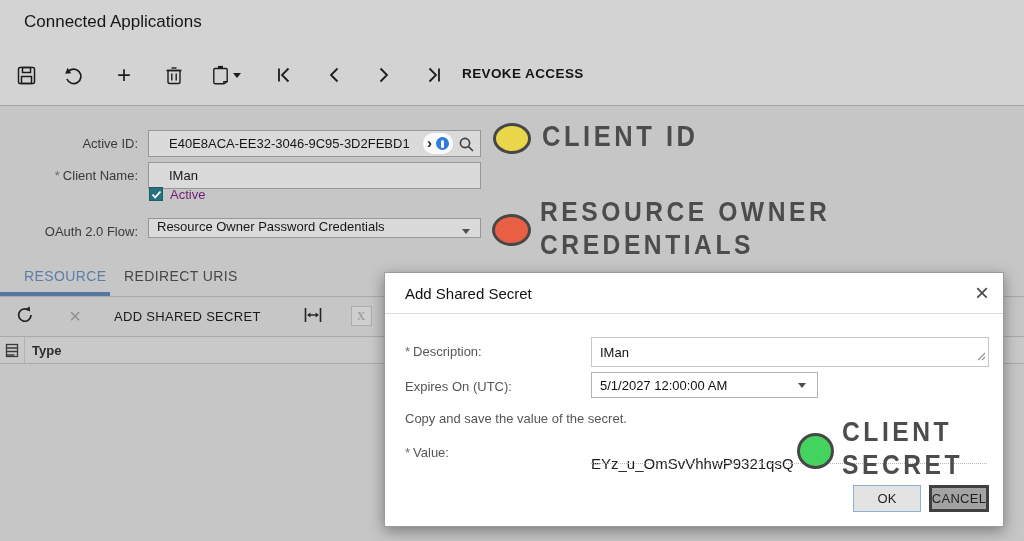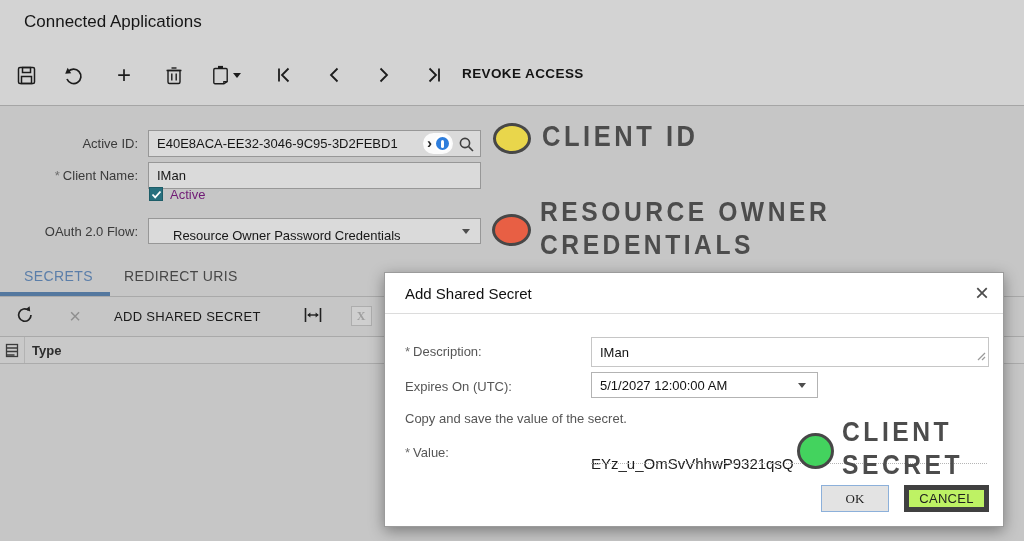--- a/index.html
+++ b/index.html
@@ -19,7 +19,7 @@
   .content{position:absolute;left:0;top:105px;right:0;bottom:0;background:#c6c6c6;border-top:1px solid #a5a5a5;}
   .flabel{position:absolute;left:0;width:138px;text-align:right;color:#3a3a3a;}
   .req{color:#6e6e6e;margin-right:3px;}
-  .field{position:absolute;left:148px;width:333px;height:27px;background:#dadada;border:1px solid #979797;box-sizing:border-box;display:flex;align-items:center;padding-left:8px;color:#161616;}
+  .field{position:absolute;left:148px;width:333px;height:27px;background:#dadada;border:1px solid #979797;box-sizing:border-box;display:flex;align-items:center;padding-left:20px;color:#161616;}
   .pill{position:absolute;right:27px;top:2px;height:21px;background:#fbfbfb;border-radius:11px;display:flex;align-items:center;padding:0 2px 0 4px;}
   .chev{font-size:15px;font-weight:700;color:#222;margin:0 2px 2px 0;}
   .onep{width:17px;height:17px;border-radius:50%;background:#2e7ddc;border:2px solid #fff;box-sizing:border-box;display:flex;align-items:center;justify-content:center;}

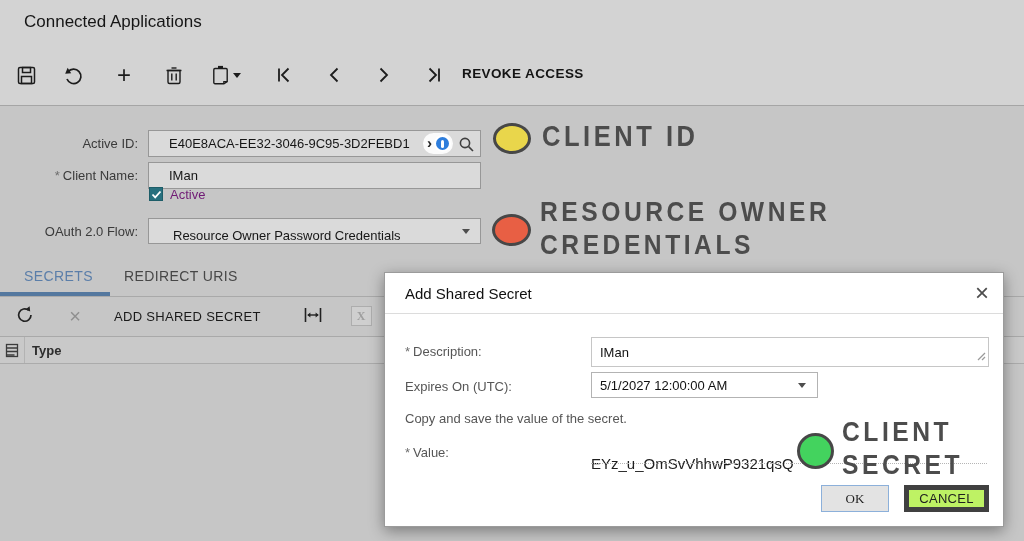--- a/index.html
+++ b/index.html
@@ -27,7 +27,7 @@
   .mag{position:absolute;right:5px;top:5px;}
   .checkbox{position:absolute;left:149px;top:186px;width:14px;height:14px;background:#27707e;border:1px solid #1d5d68;box-sizing:border-box;display:flex;align-items:center;justify-content:center;}
   .cblabel{position:absolute;left:170px;top:186px;color:#701a75;}
-  .select{position:absolute;left:148px;width:333px;height:26px;background:#dadada;border:1px solid #979797;box-sizing:border-box;display:flex;align-items:flex-end;padding-left:24px;color:#161616;}
+  .select{position:absolute;left:148px;width:333px;height:20px;background:#dadada;border:1px solid #979797;box-sizing:border-box;display:flex;align-items:flex-start;padding-left:8px;color:#161616;}
   .sel-caret{position:absolute;right:10px;top:10px;width:0;height:0;border-left:4px solid transparent;border-right:4px solid transparent;border-top:5px solid #4d4d4d;}
   
   .tab{position:absolute;top:268px;font-size:14px;letter-spacing:.4px;cursor:pointer;}

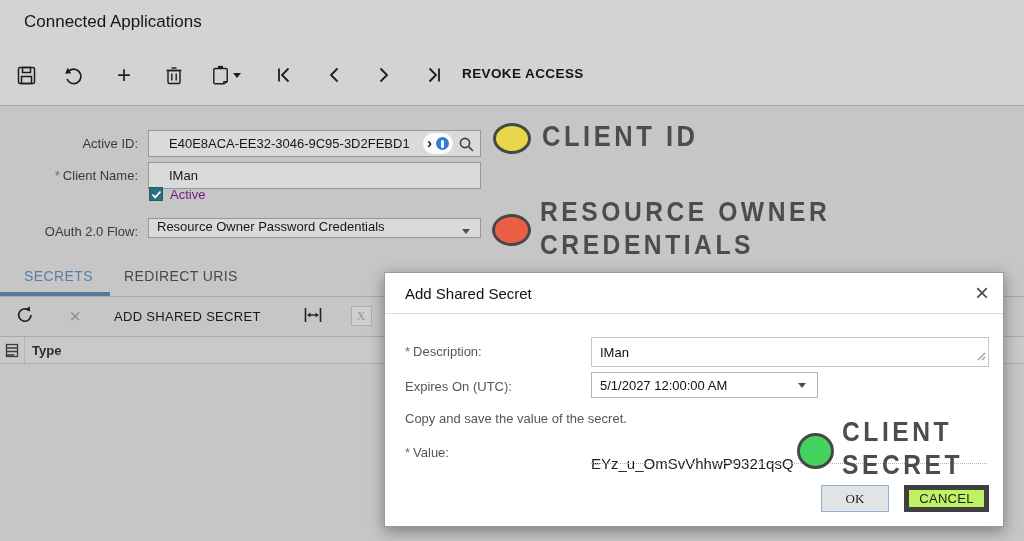--- a/index.html
+++ b/index.html
@@ -194,7 +194,7 @@
     </div>
   </div>
 
-  <div class="tab tab-active" style="left:24px">SECRETS</div>
+  <div class="tab tab-active" style="left:24px">RESOURCE</div>
   <div class="tab tab-idle" style="left:124px">REDIRECT URIS</div>
   <div class="tab-hairline"></div>
   <div class="tab-underline"></div>

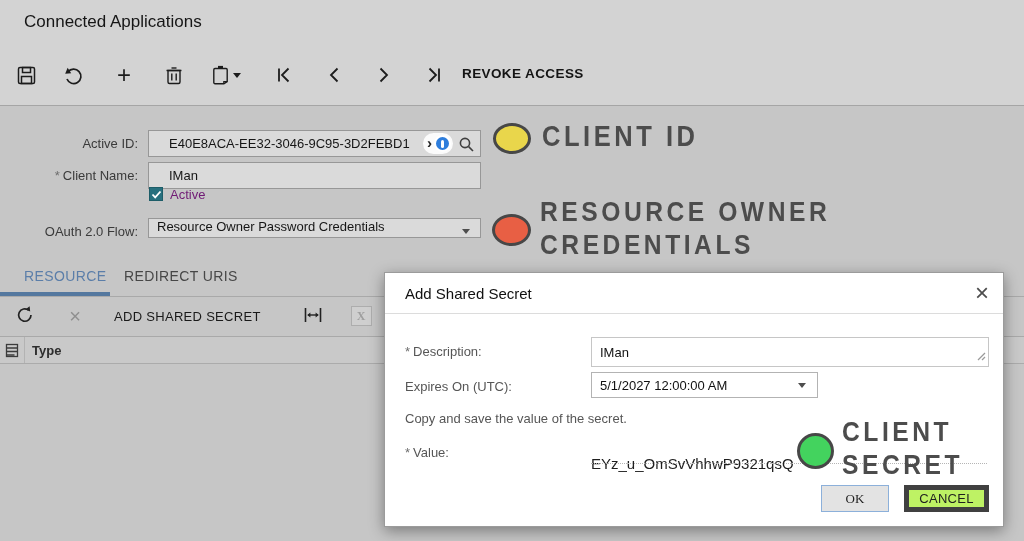--- a/index.html
+++ b/index.html
@@ -58,7 +58,7 @@
   .dlg-value{position:absolute;left:206px;top:166px;font-size:15px;color:#1e1e1e;margin-top:16px;}
   .dlg-dotline{position:absolute;left:206px;right:16px;top:190px;border-bottom:1px dotted #b5b5b5;}
   .btn{position:absolute;top:212px;height:27px;box-sizing:border-box;font-size:13px;display:flex;align-items:center;justify-content:center;cursor:pointer;color:#1f1f1f;}
-  .btn-ok{right:114px;width:68px;background:#e3e3e3;border:1px solid #8cb0da;font-family:Liberation Serif, serif;}
+  .btn-ok{right:82px;width:68px;background:#e3e3e3;border:1px solid #8cb0da;}
   .btn-cancel{right:14px;width:85px;background:#bef264;border:5px solid #404040;letter-spacing:.3px;}
   
   .anno{position:absolute;z-index:8;}

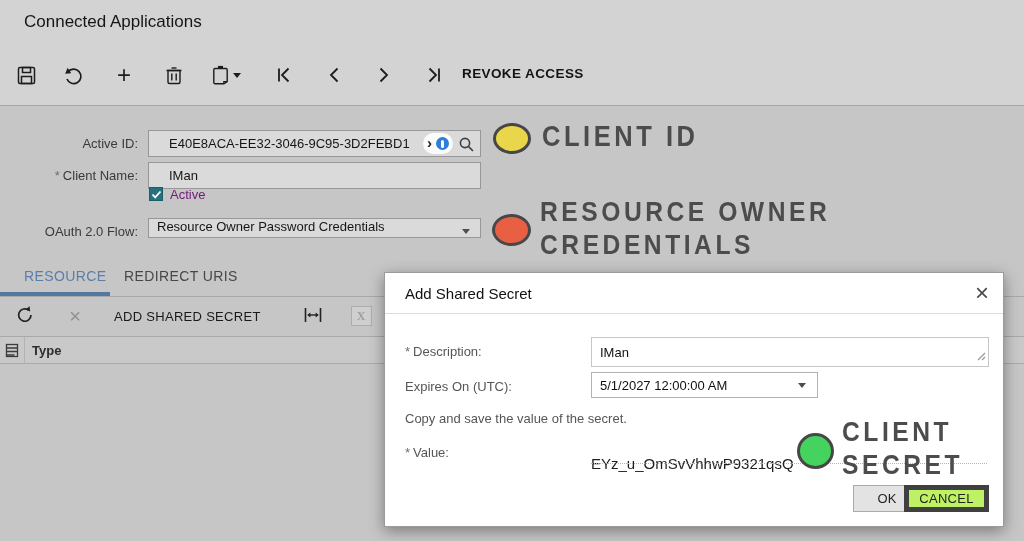--- a/index.html
+++ b/index.html
@@ -59,7 +59,7 @@
   .dlg-dotline{position:absolute;left:206px;right:16px;top:190px;border-bottom:1px dotted #b5b5b5;}
   .btn{position:absolute;top:212px;height:27px;box-sizing:border-box;font-size:13px;display:flex;align-items:center;justify-content:center;cursor:pointer;color:#1f1f1f;}
   .btn-ok{right:82px;width:68px;background:#e3e3e3;border:1px solid #8cb0da;}
-  .btn-cancel{right:14px;width:85px;background:#bef264;border:5px solid #404040;letter-spacing:.3px;}
+  .btn-cancel{right:14px;width:60px;background:#a3a3a3;border:3px solid #404040;letter-spacing:.3px;}
   
   .anno{position:absolute;z-index:8;}
   .anno-ellipse{border:3.5px solid #474747;border-radius:50%;box-sizing:border-box;}

